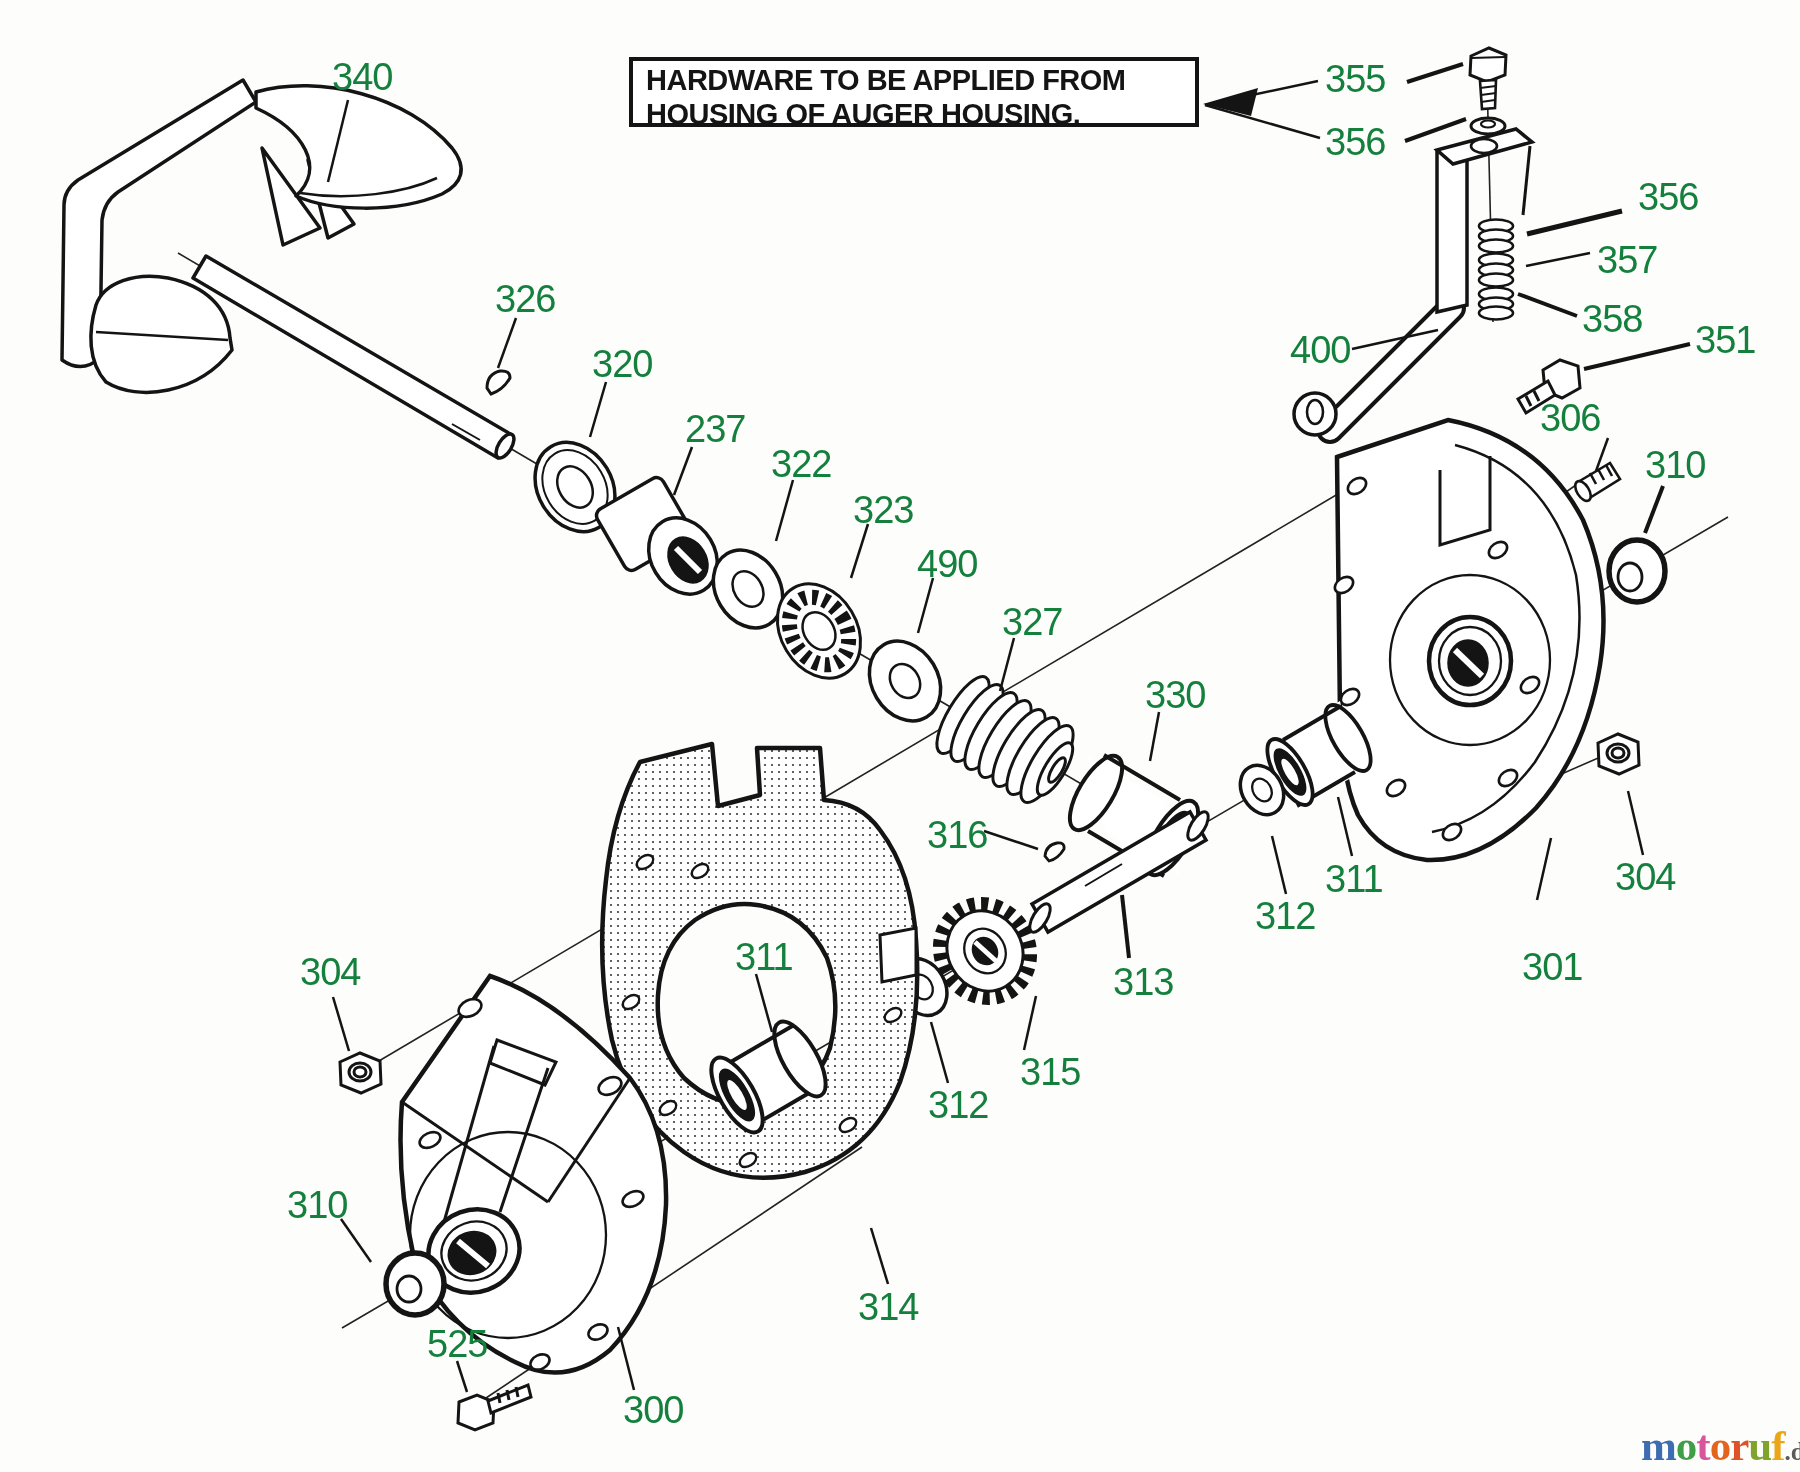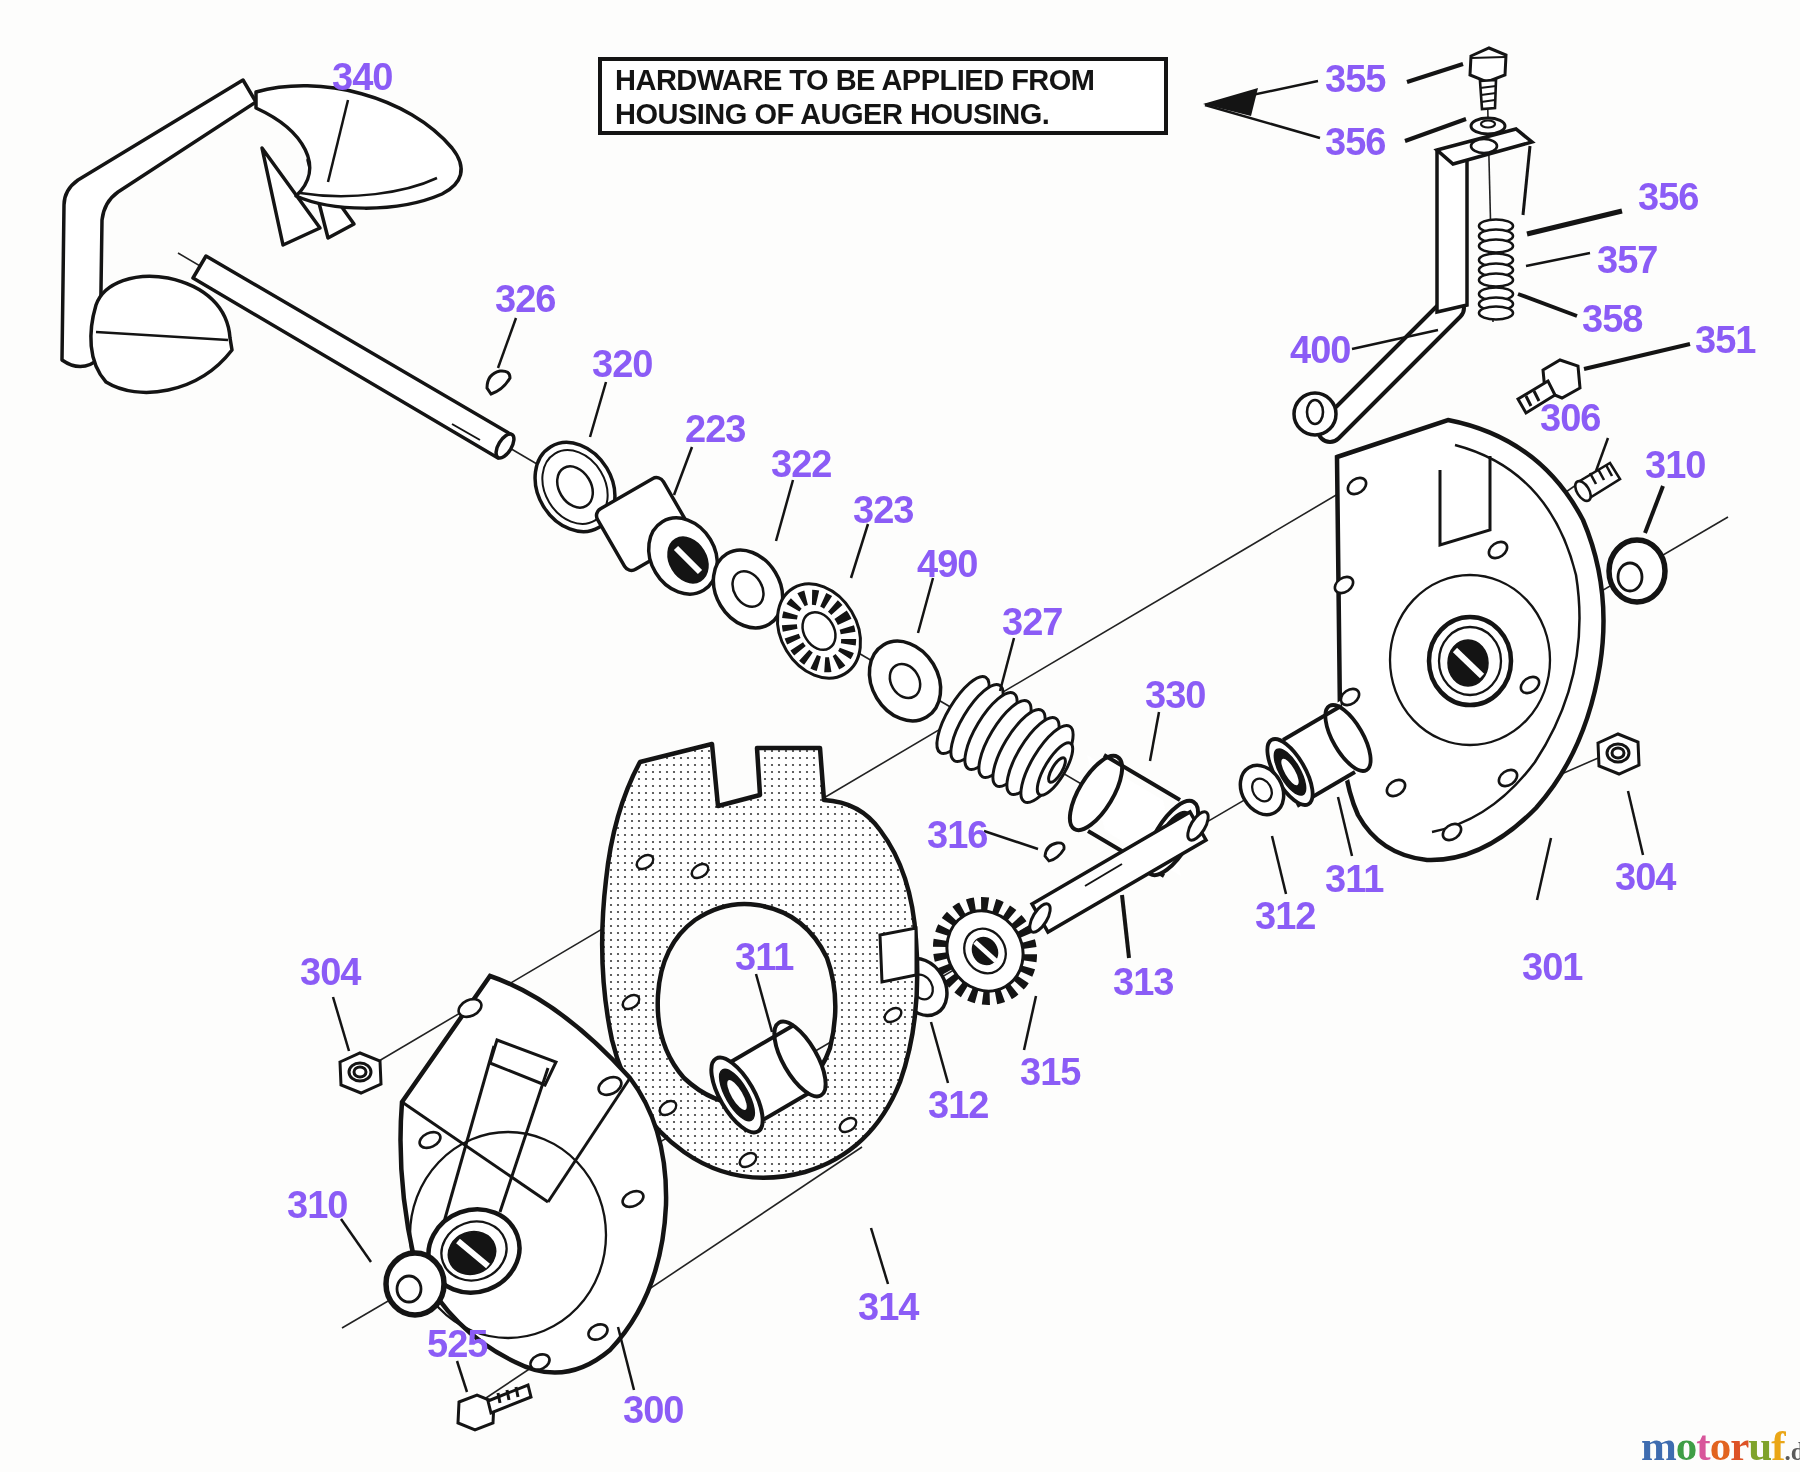--- a/index.html
+++ b/index.html
@@ -6,7 +6,7 @@
   #stage{position:relative;width:1800px;height:1472px;background:#fdfdfc;overflow:hidden;
          font-family:"Liberation Sans",sans-serif;}
   #art{position:absolute;left:0;top:0;}
-  .callout{position:absolute;font-weight:bold;font-size:38px;letter-spacing:-1px;color:#8b5cf6;
+  .callout{position:absolute;font-weight:normal;font-size:38px;letter-spacing:-1px;color:#15803d;
            line-height:1;white-space:nowrap;}
   #note-box{position:absolute;left:598px;top:57px;width:570px;height:78px;border:4px solid #141414;
             box-sizing:border-box;background:#fff;padding:2px 0 0 13px;}

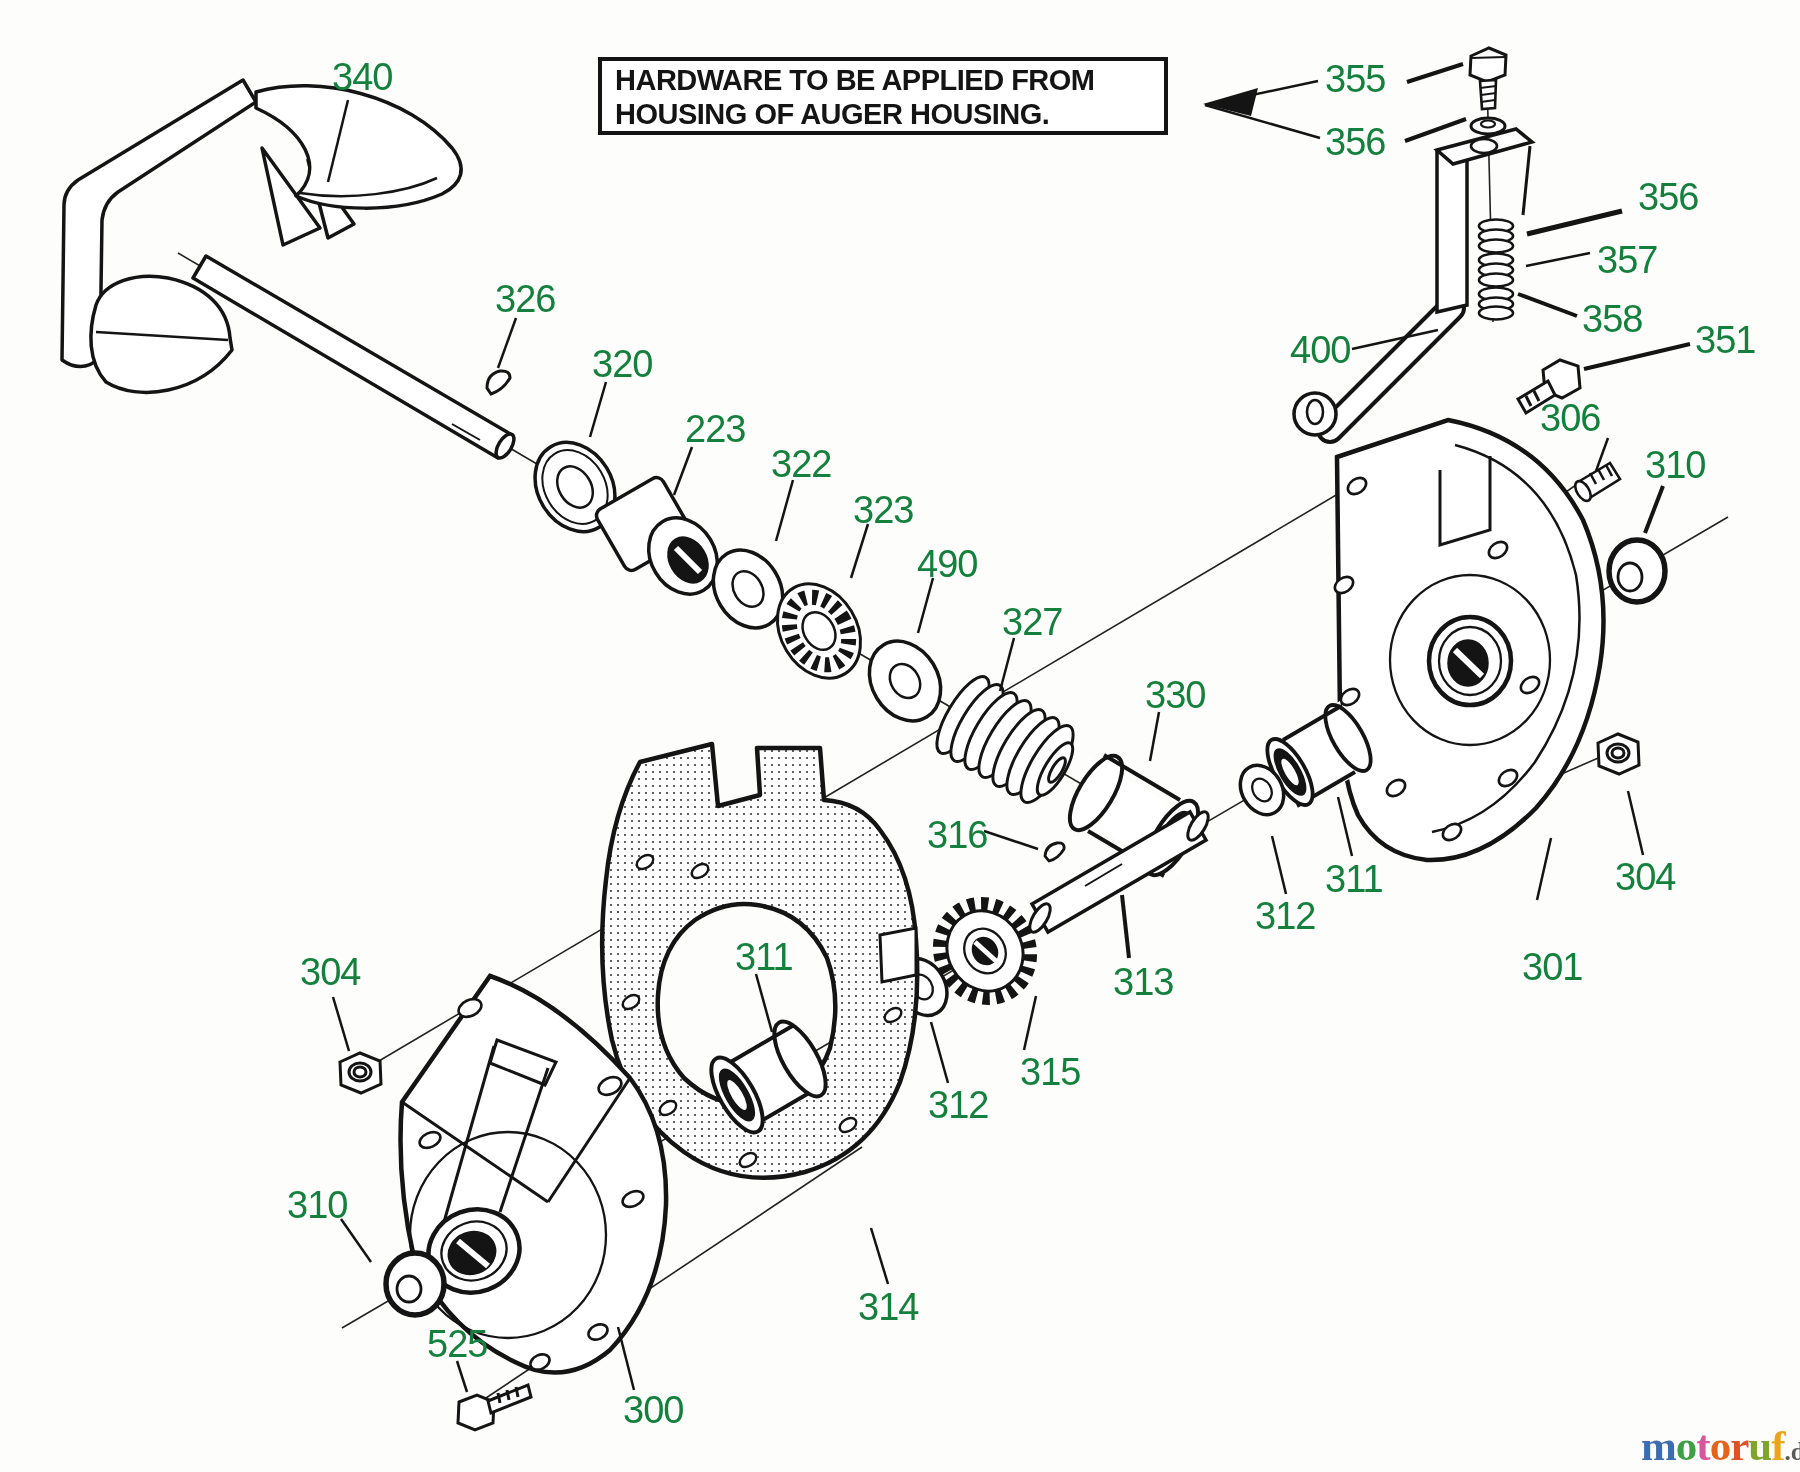--- a/index.html
+++ b/index.html
@@ -8,7 +8,7 @@
   #art{position:absolute;left:0;top:0;}
   .callout{position:absolute;font-weight:normal;font-size:38px;letter-spacing:-1px;color:#15803d;
            line-height:1;white-space:nowrap;}
-  #note-box{position:absolute;left:598px;top:57px;width:570px;height:78px;border:4px solid #141414;
+  #note-box{position:absolute;left:629px;top:57px;width:570px;height:70px;border:4px solid #141414;
             box-sizing:border-box;background:#fff;padding:2px 0 0 13px;}
   #note-box .note-line{display:block;font-weight:bold;font-size:29px;line-height:34px;color:#141414;
             letter-spacing:-0.5px;}

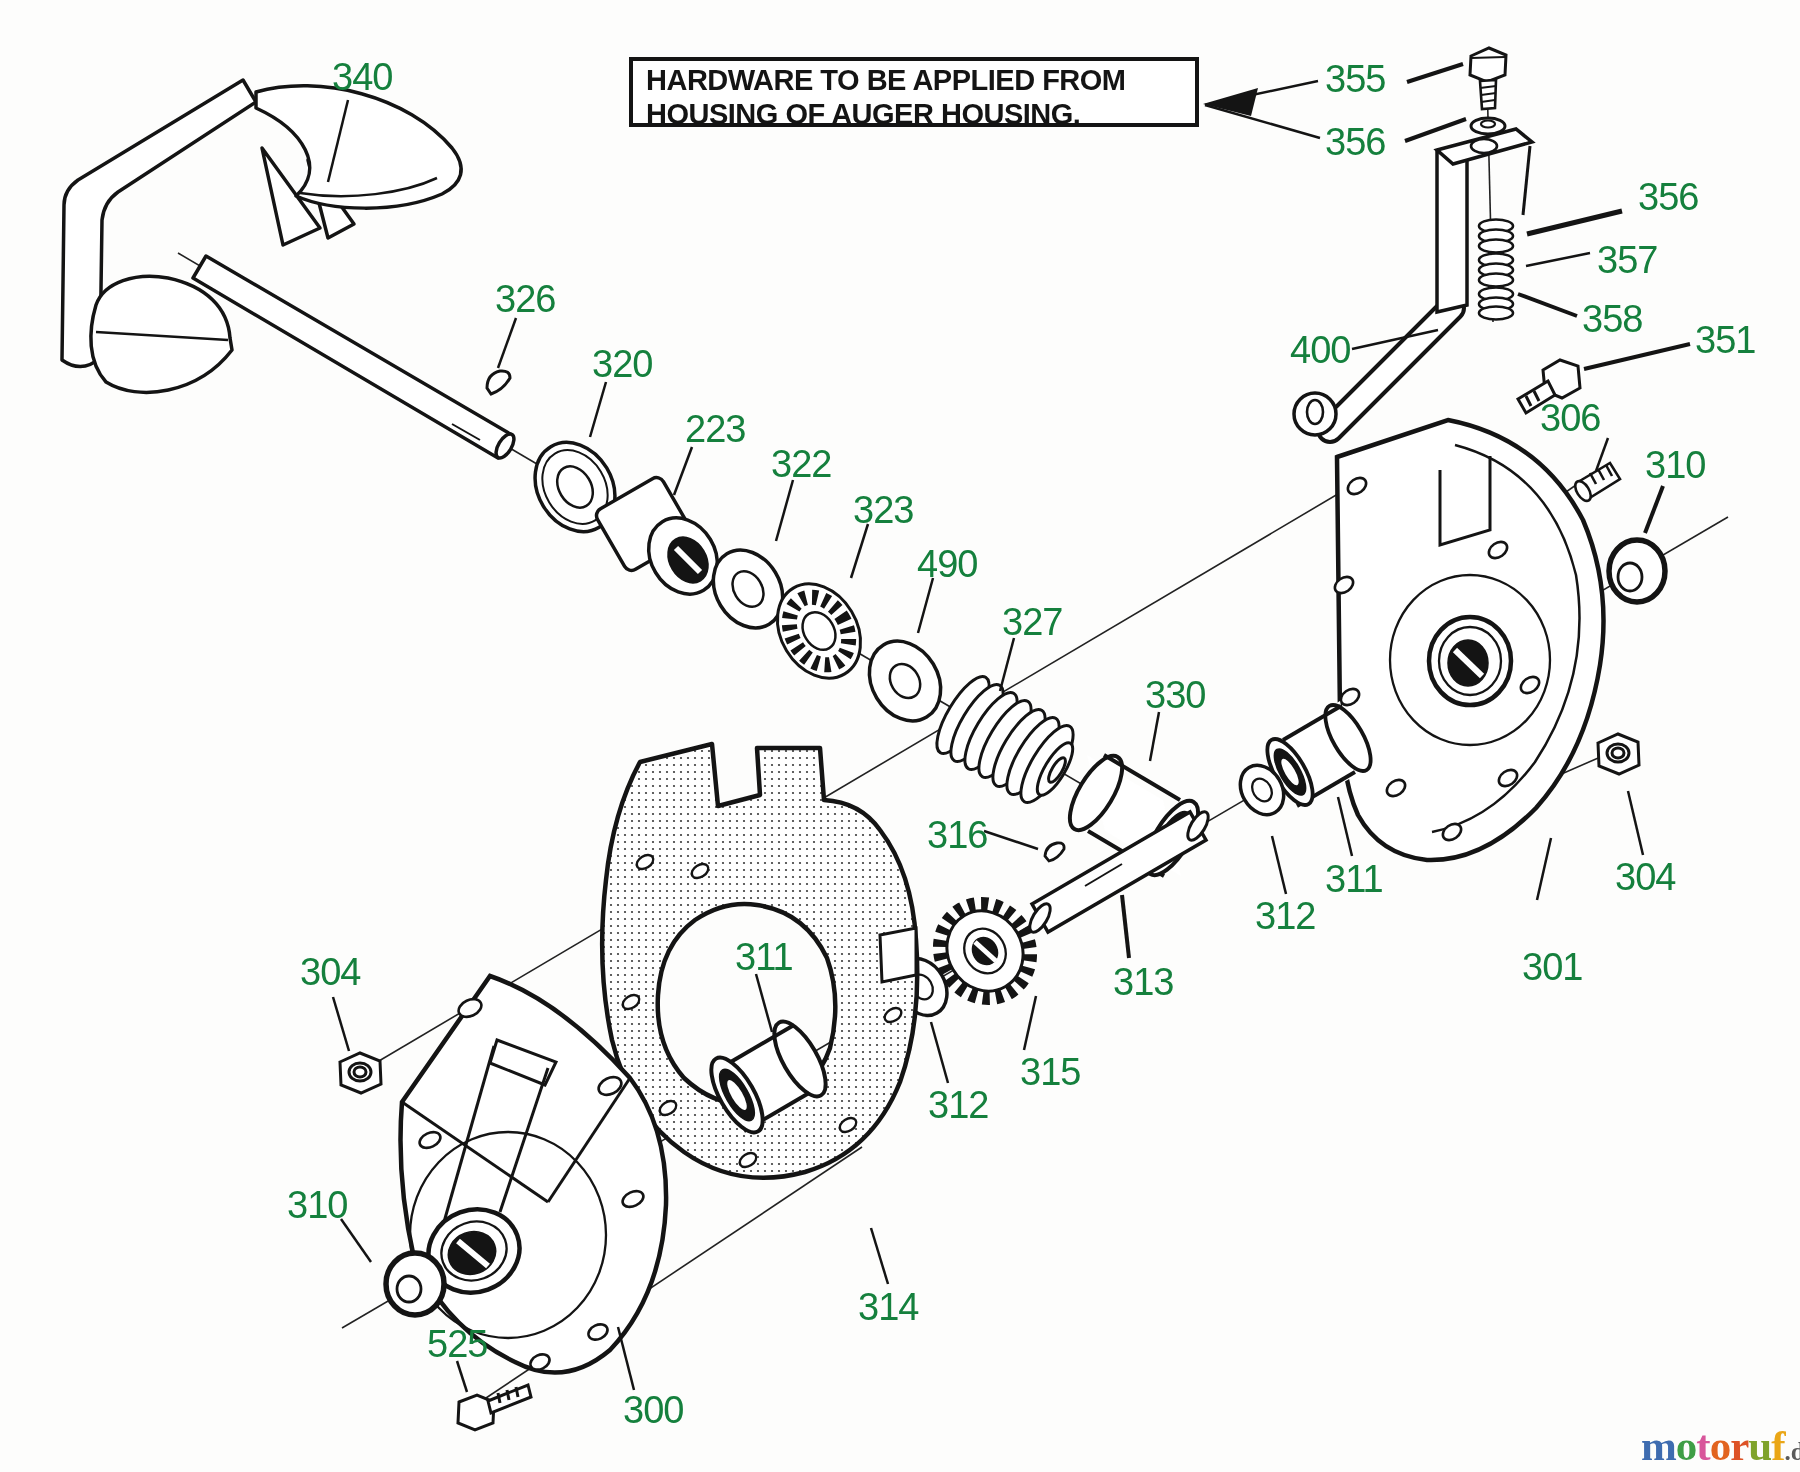--- a/index.html
+++ b/index.html
@@ -375,7 +375,7 @@
       <div class="callout" style="left: 1645px; top: 446px;">310</div>
       <div class="callout" style="left: 495px; top: 280px;">326</div>
       <div class="callout" style="left: 592px; top: 345px;">320</div>
-      <div class="callout" style="left: 685px; top: 410px;">223</div>
+      <div class="callout" style="left: 685px; top: 410px;">237</div>
       <div class="callout" style="left: 771px; top: 445px;">322</div>
       <div class="callout" style="left: 853px; top: 491px;">323</div>
       <div class="callout" style="left: 917px; top: 545px;">490</div>

